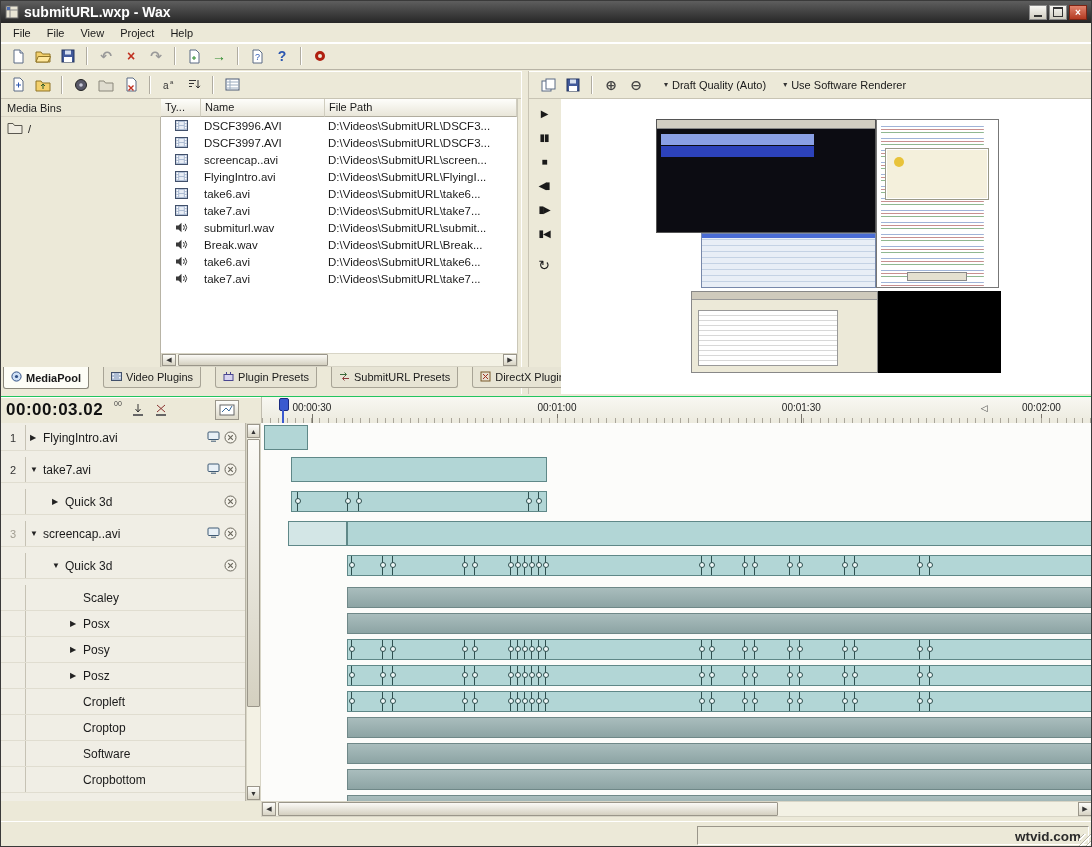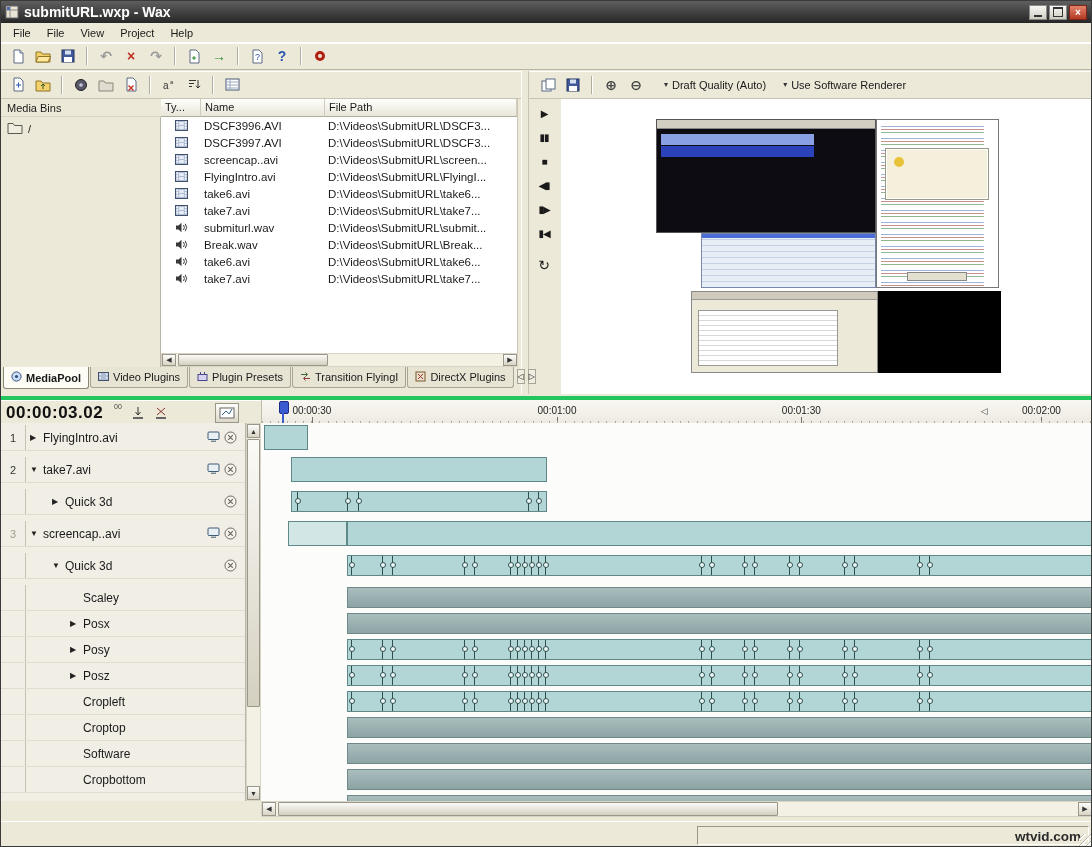--- a/index.html
+++ b/index.html
@@ -60,7 +60,7 @@
   .media-hscroll .sb-thumb { left:16px; top:0; width:150px; height:12px; }
 
   
-  .tabs-row { position:absolute; left:0; top:296px; width:520px; height:27px; display:flex; align-items:flex-start; padding:0 2px; gap:1px; }
+  .tabs-row { position:absolute; left:0; top:296px; width:520px; height:27px; display:flex; align-items:flex-start; padding:0 2px; gap:14px; }
   .tab { display:flex; align-items:center; gap:4px; height:21px; padding:2px 7px; background:#e7e4d4;
     border:1px solid #a8a496; border-top:none; border-radius:0 0 3px 3px; font-size:11px; white-space:nowrap; }
   .tab.active { background:#fdfdf6; height:22px; border-color:#8a877a; font-weight:bold; }

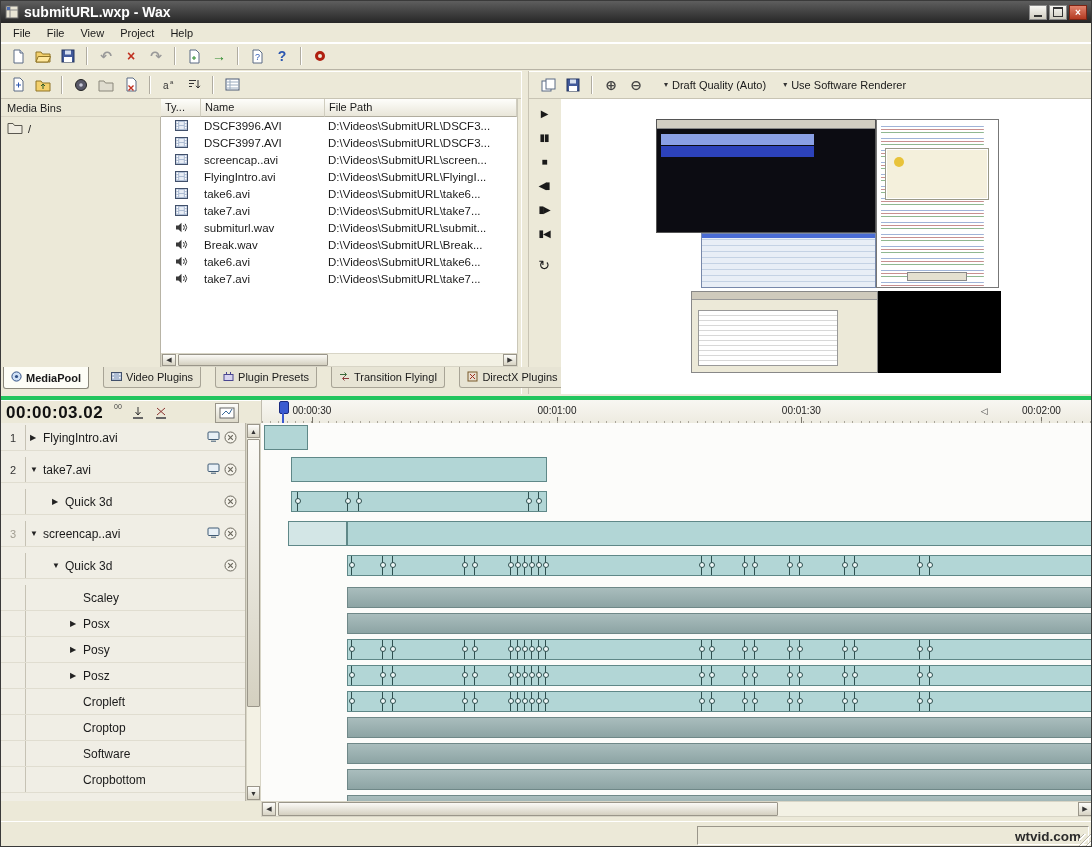--- a/index.html
+++ b/index.html
@@ -501,7 +501,7 @@
               <path d="M1 3.5h6M5.5 1.5l2 2-2 2" stroke="#3a6a3a" fill="none"></path>
               <path d="M10 7.5H4M5.5 5.5l-2 2 2 2" stroke="#8a3a3a" fill="none"></path>
             </svg></span>
-          <span>Transition FlyingI</span>
+          <span>SubmitURL Presets</span>
         </div>
         <div class="tab">
           <span><svg width="11" height="11" viewBox="0 0 11 11">

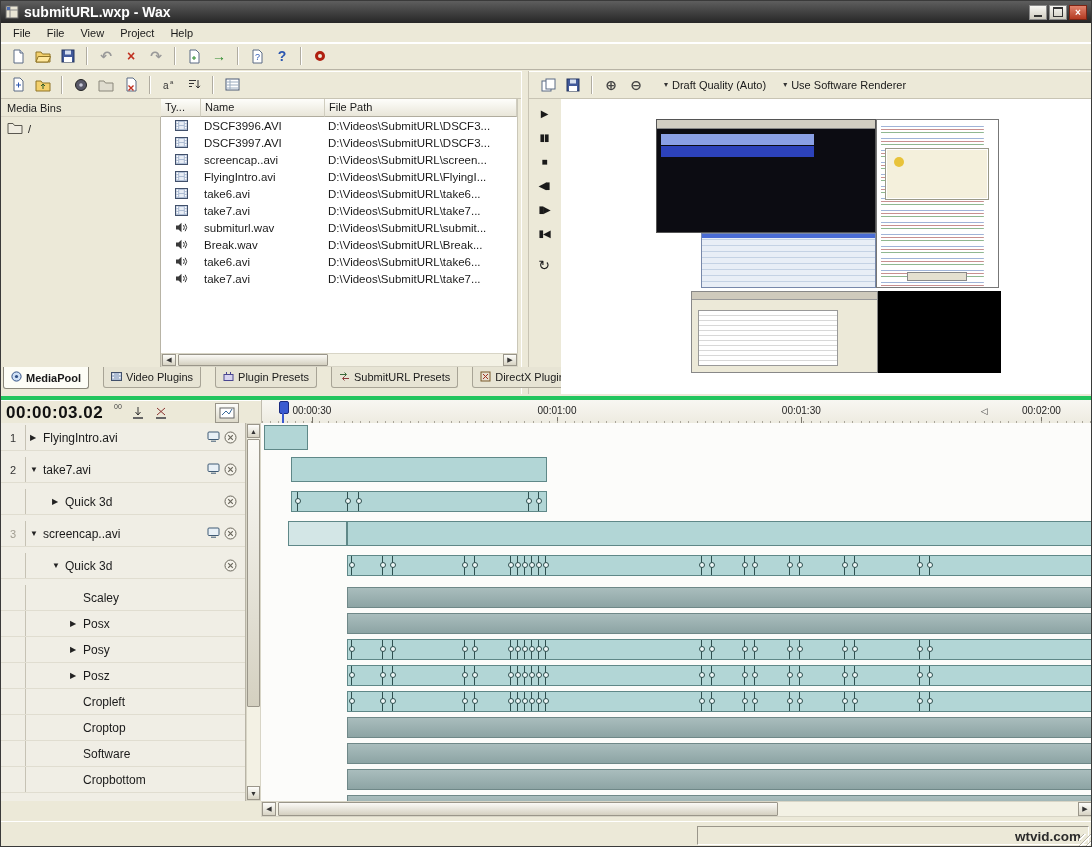--- a/index.html
+++ b/index.html
@@ -98,7 +98,7 @@
   .pv-e { left:317px; top:192px; width:123px; height:82px; background:#000; }
 
   
-  .tl-header { position:absolute; left:0; top:395px; width:1092px; height:27px; border-top:4px solid #22c55e;
+  .tl-header { position:absolute; left:0; top:395px; width:1092px; height:27px; border-top:1px solid #22c55e;
      box-shadow:0 1px 0 #fff inset; }
   .timecode { position:absolute; left:5px; top:3px; font-size:17px; font-weight:bold; letter-spacing:0.5px; color:#111; }
   .tc-frames { position:absolute; left:113px; top:4px; font-size:7px; color:#444; line-height:6px; width:8px; }

